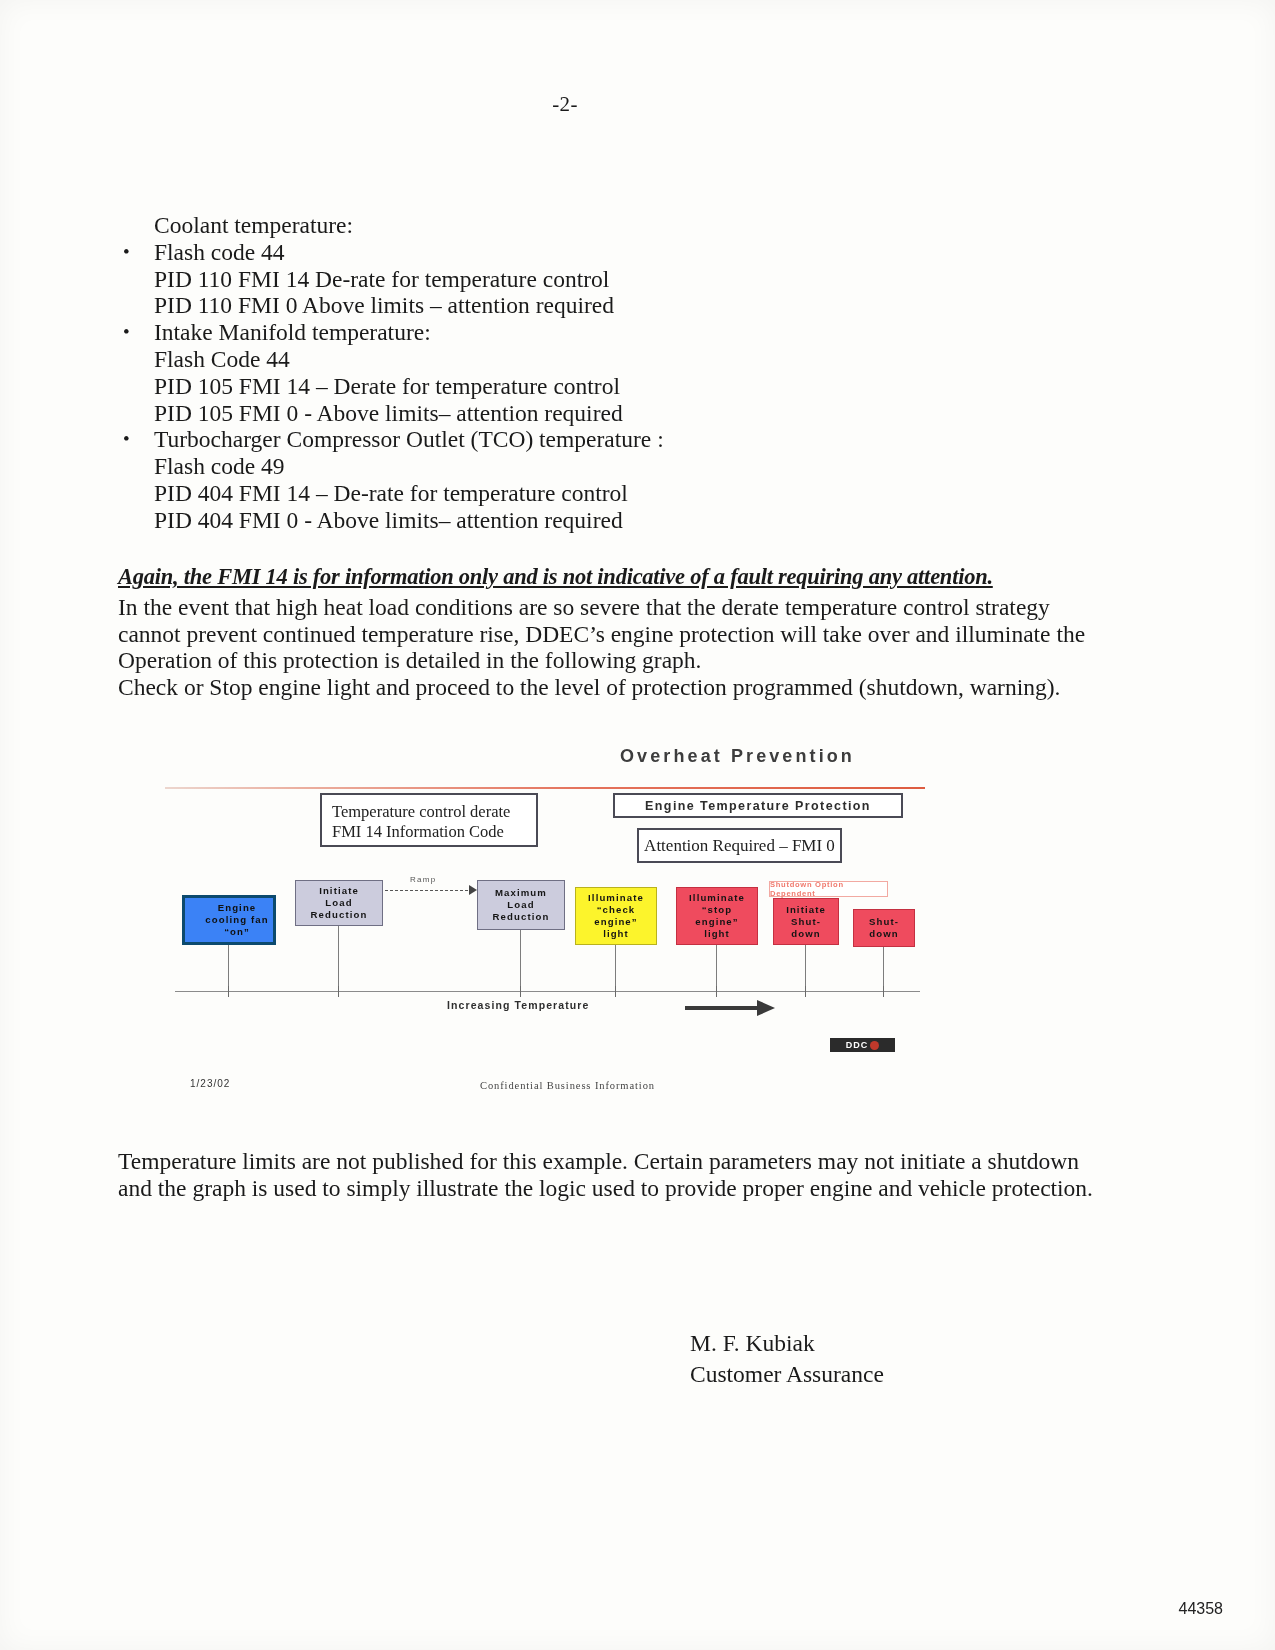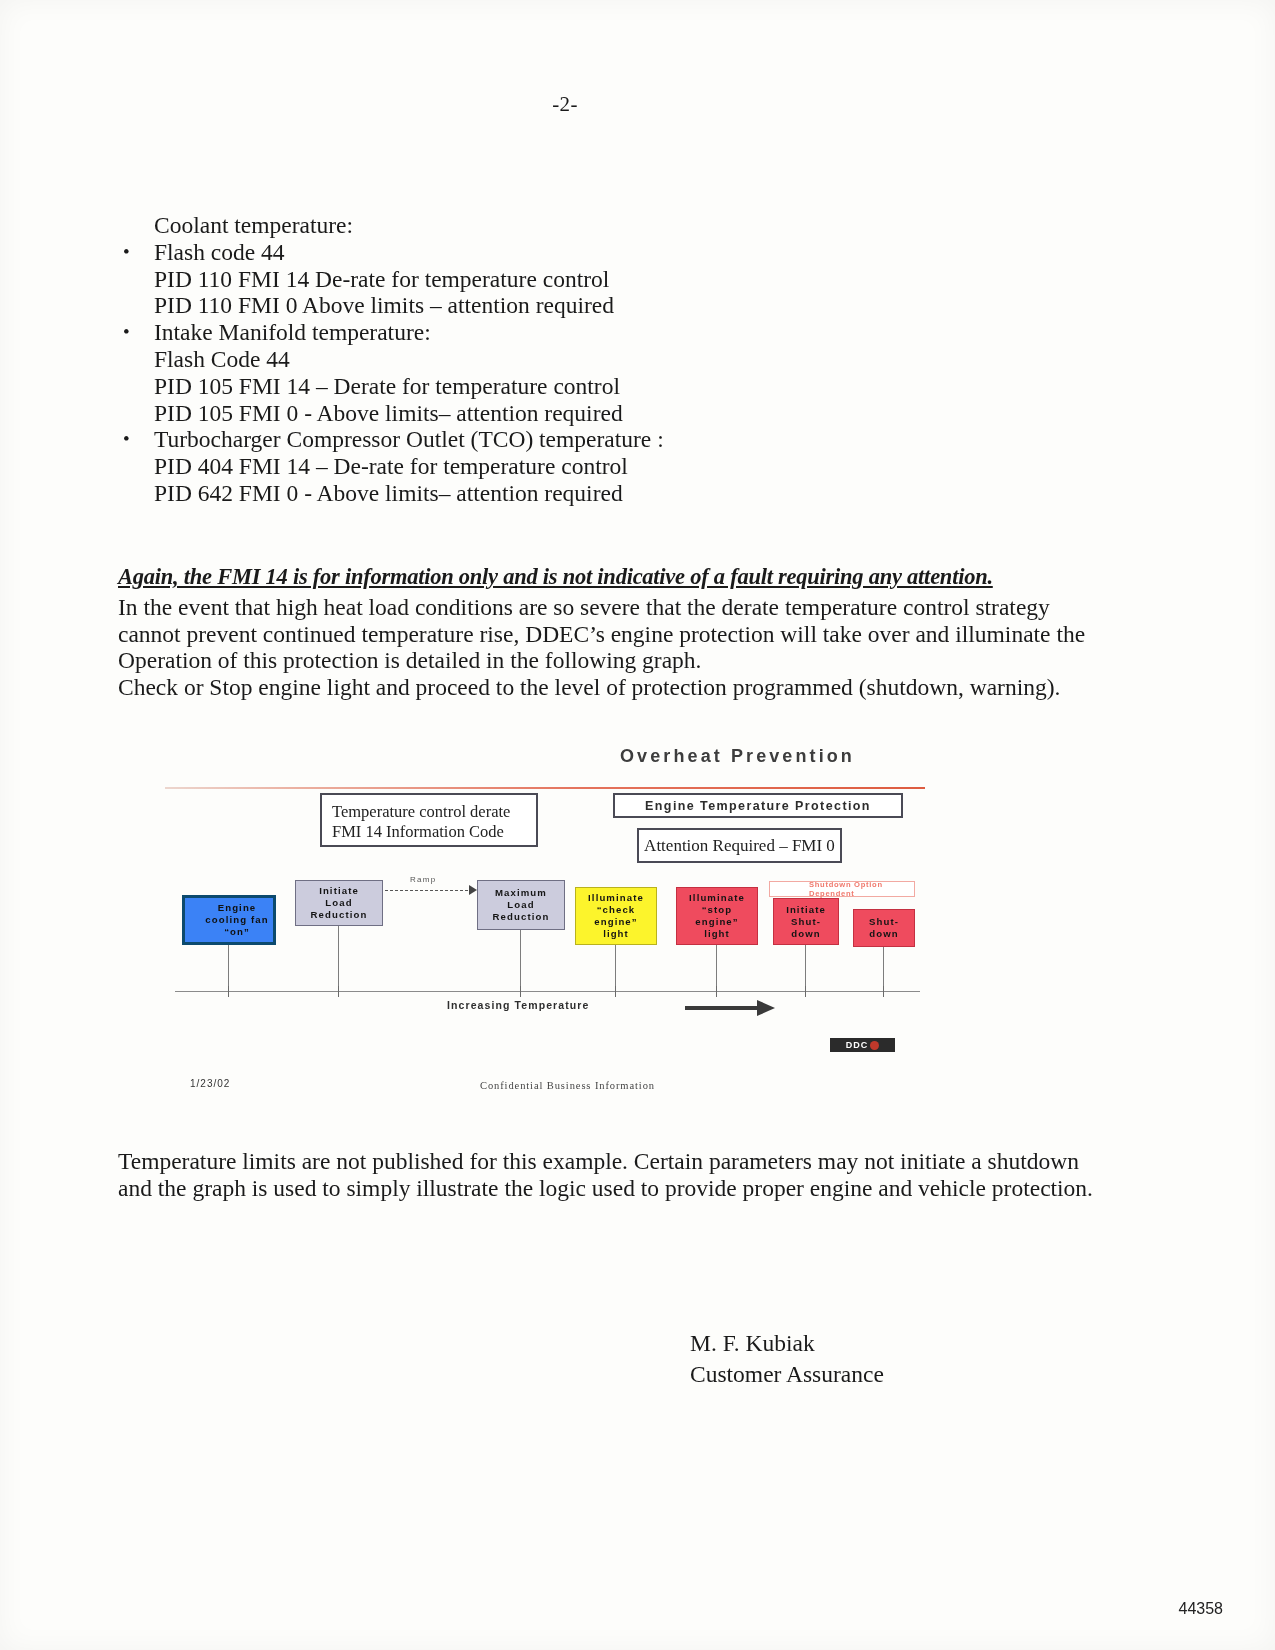--- a/index.html
+++ b/index.html
@@ -391,6 +391,10 @@
     </div>
     <div class="bullet-line">
       <span class="bullet-dot"></span>
+      <span class="ln">Flash code 49</span>
+    </div>
+    <div class="bullet-line">
+      <span class="bullet-dot"></span>
       <span class="ln">PID 404 FMI 14 – De-rate for temperature control</span>
     </div>
     <div class="bullet-line">

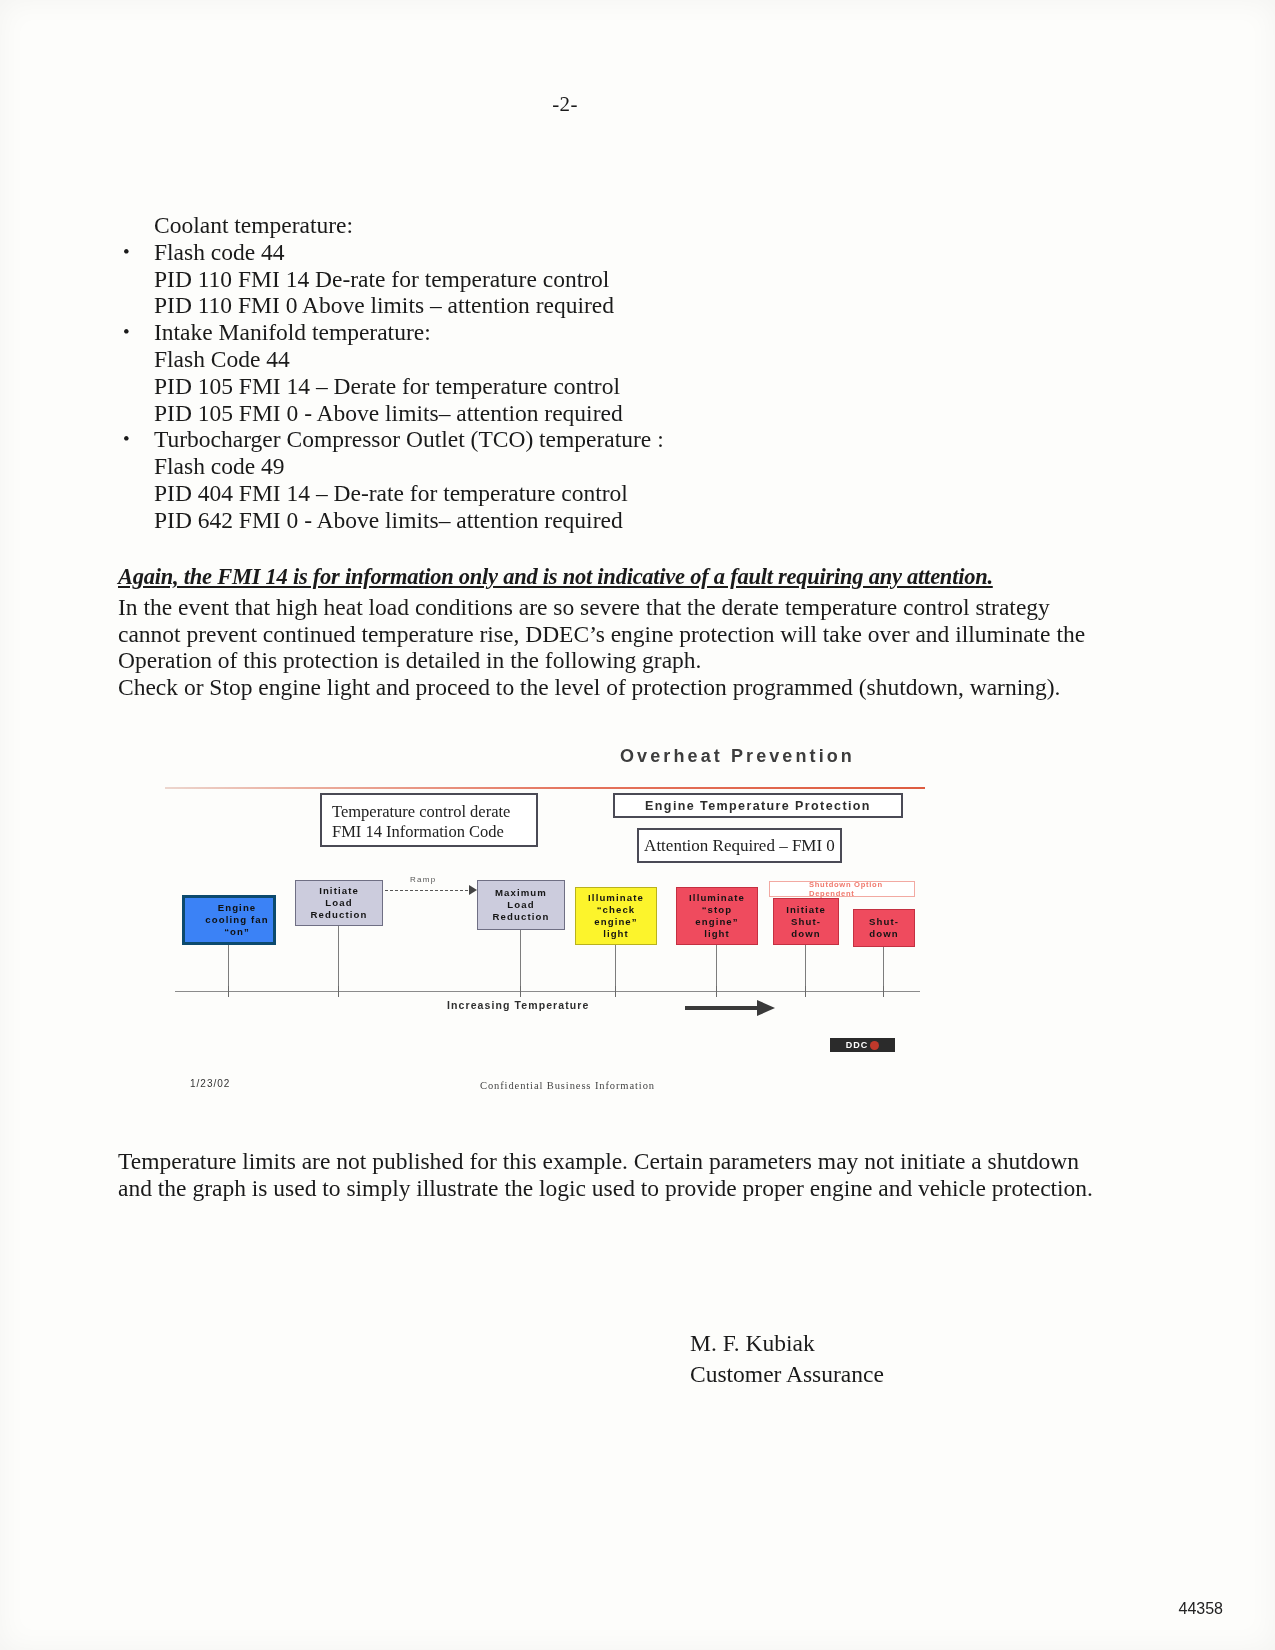--- a/index.html
+++ b/index.html
@@ -399,7 +399,7 @@
     </div>
     <div class="bullet-line">
       <span class="bullet-dot"></span>
-      <span class="ln">PID 642 FMI 0   - Above limits– attention required</span>
+      <span class="ln">PID 404 FMI 0   - Above limits– attention required</span>
     </div>
   </div>
 

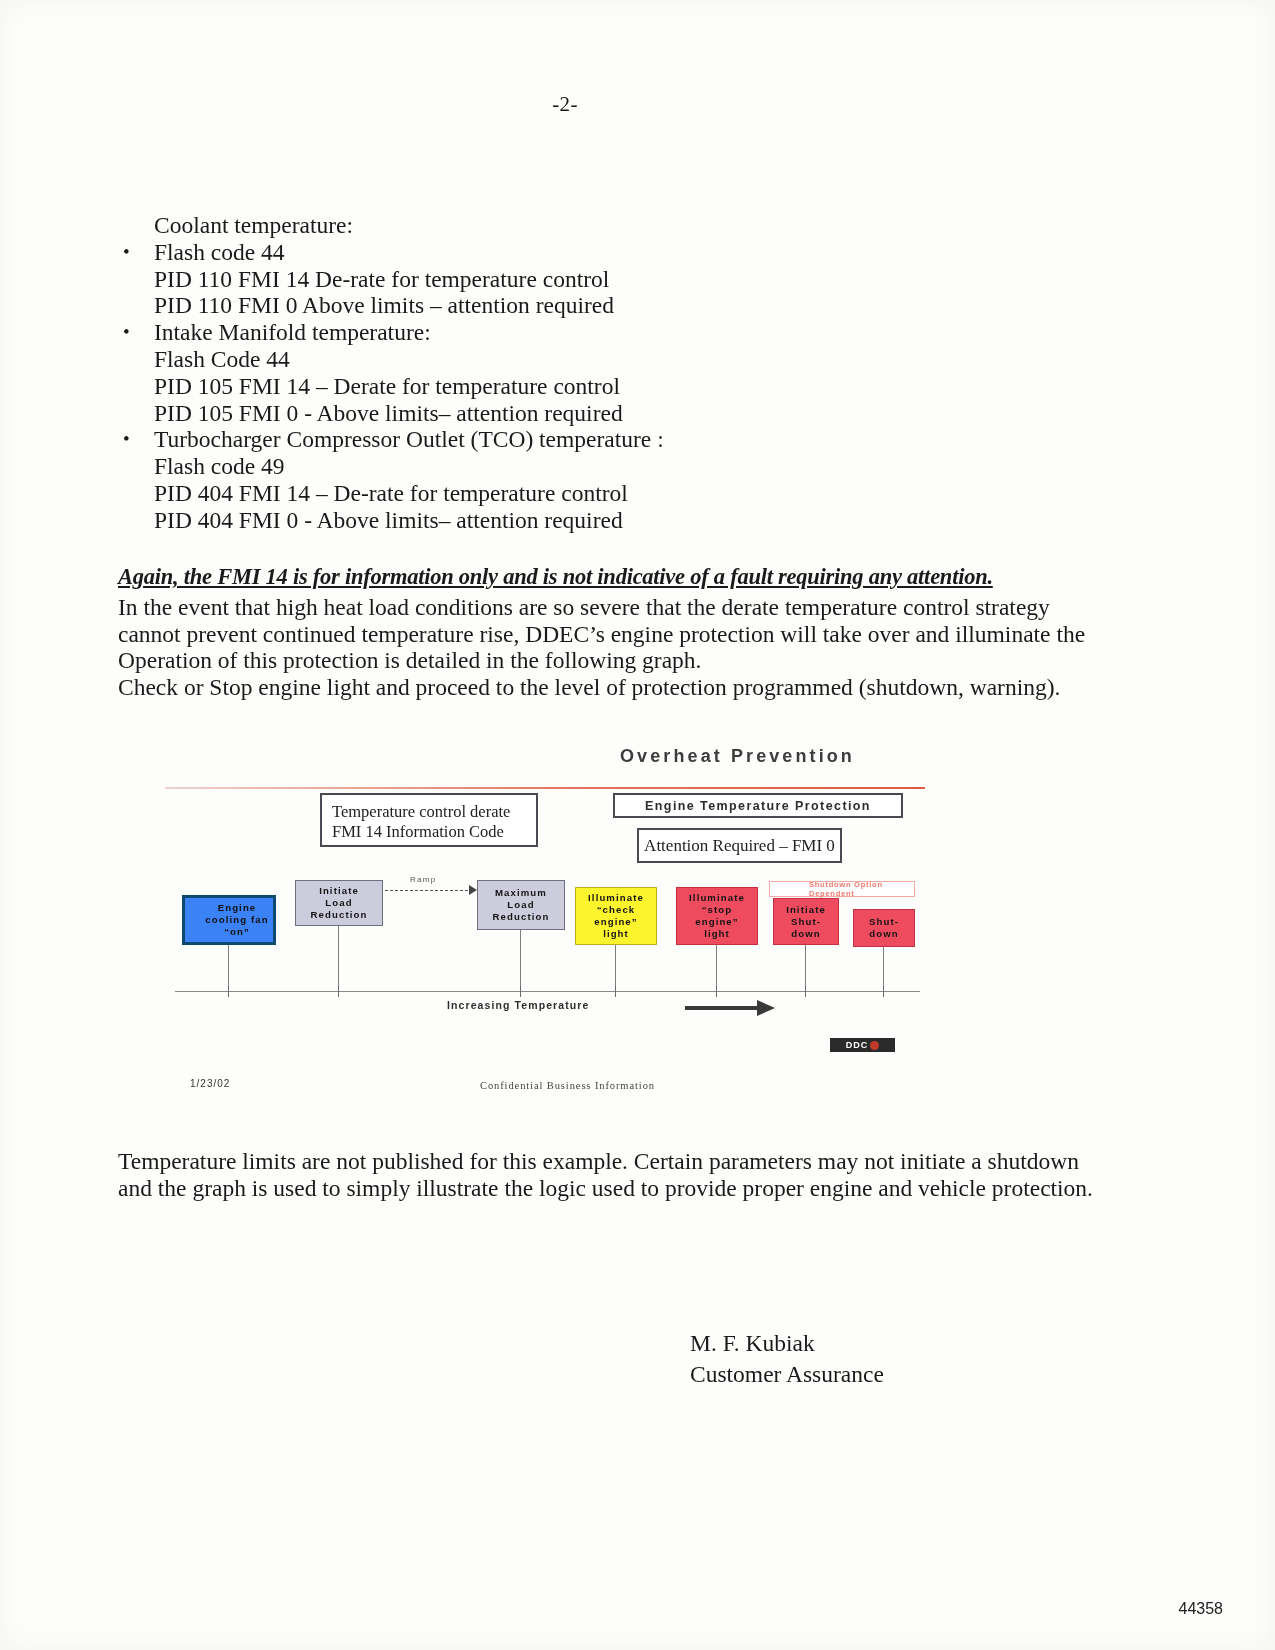--- a/index.html
+++ b/index.html
@@ -208,7 +208,7 @@
     position: absolute;
     left: 604px;
     top: 146px;
-    width: 146px;
+    width: 119px;
     height: 16px;
     box-sizing: border-box;
     border: 1px solid #f2a9a2;
@@ -221,7 +221,6 @@
     align-items: center;
     justify-content: center;
     background: #fff;
-    padding-left: 39px;
   }
 
   

